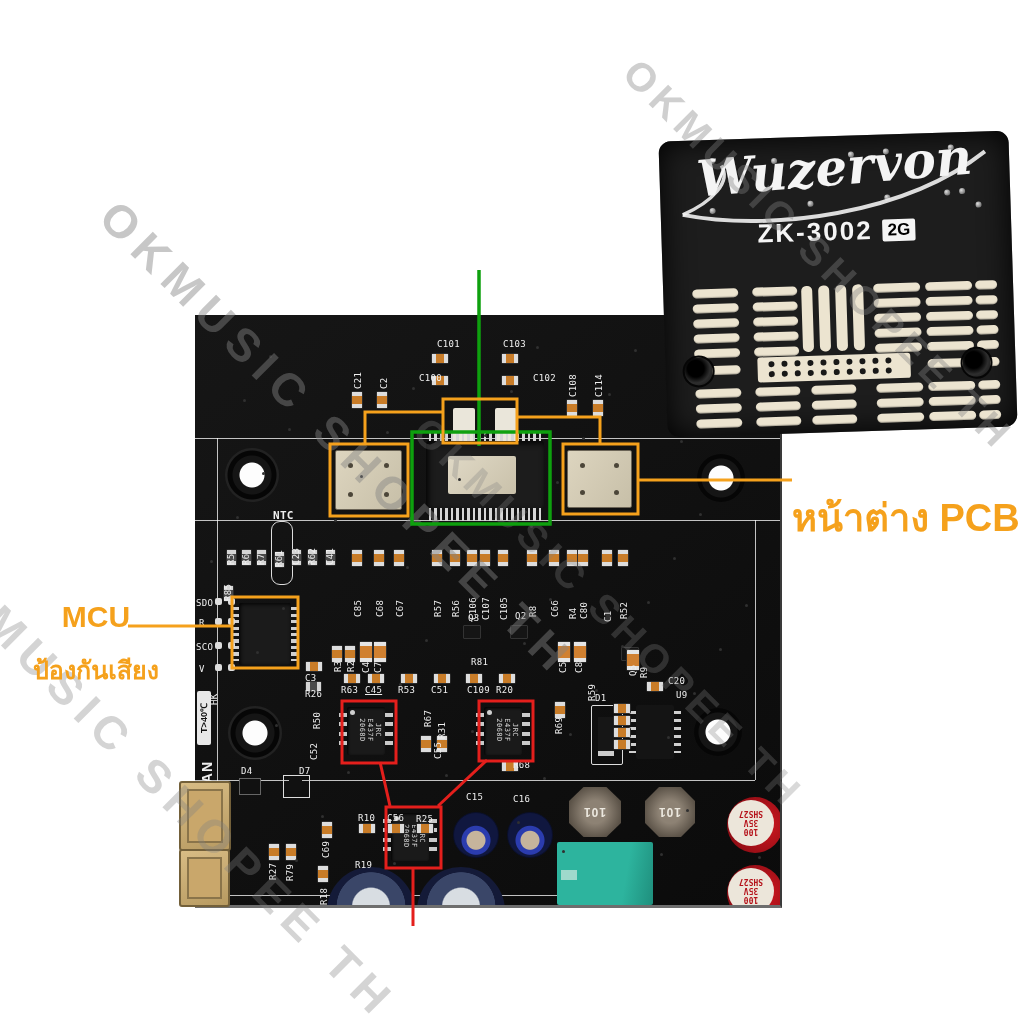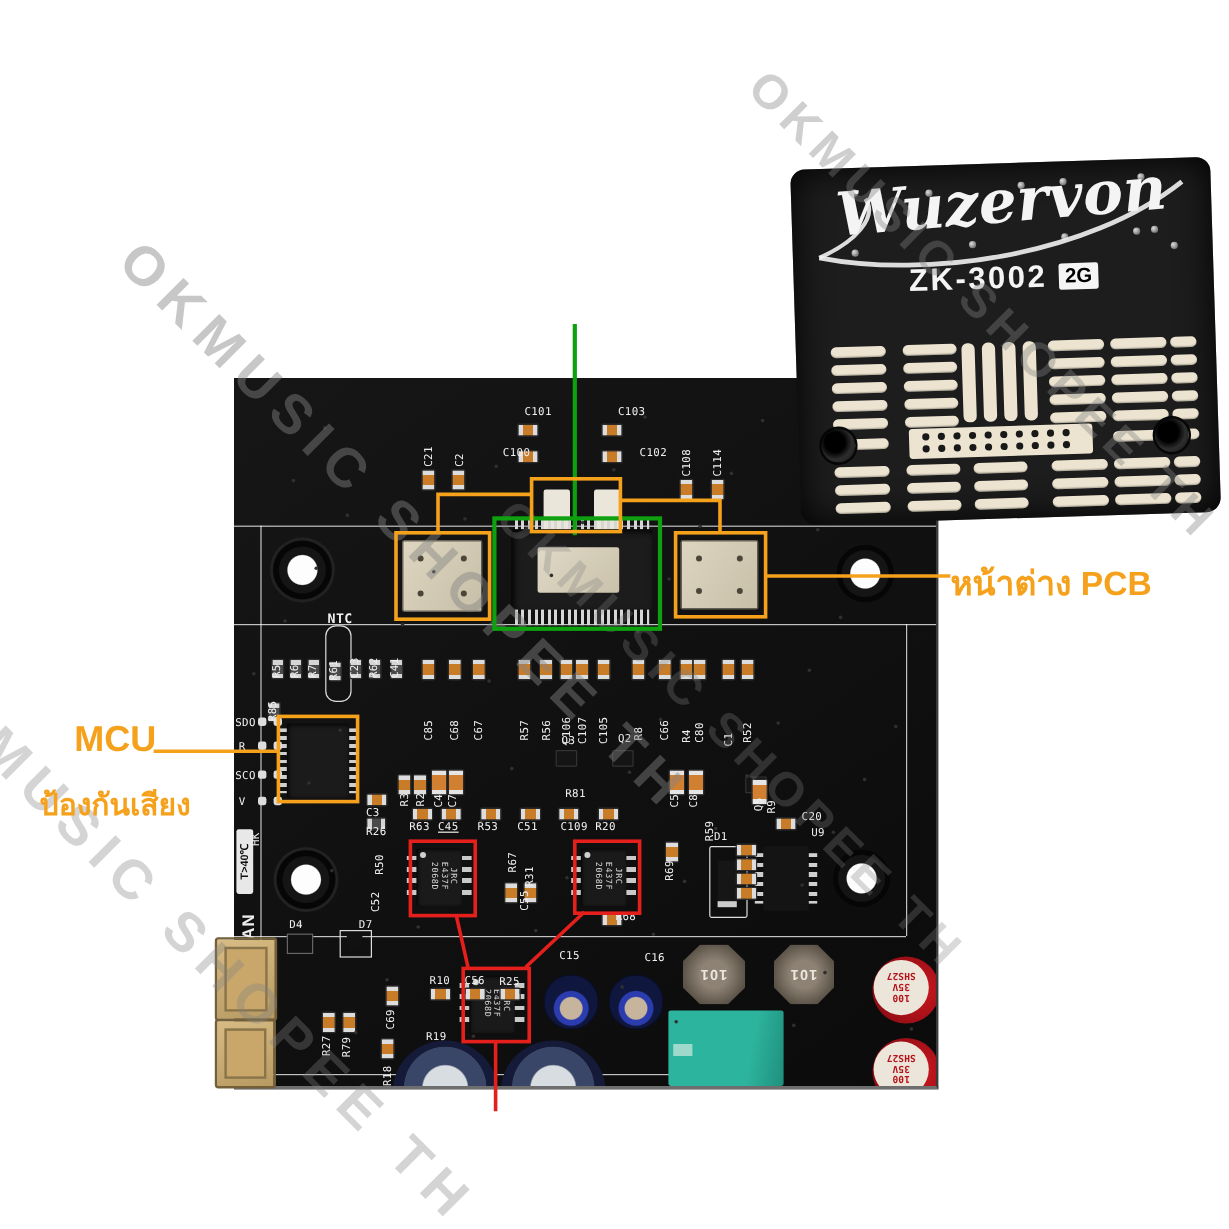--- a/index.html
+++ b/index.html
@@ -243,7 +243,7 @@
       <span class="lbl v" style="left: 184px; top: 74px;">C2</span>
       <span class="lbl h" style="left: 242px; top: 24px;">C101</span>
       <span class="lbl h" style="left: 224px; top: 58px;">C100</span>
-      <span class="lbl h" style="left: 320px; top: 24px;">C103</span>
+      <span class="lbl h" style="left: 308px; top: 24px;">C103</span>
       <span class="lbl h" style="left: 338px; top: 58px;">C102</span>
       <span class="lbl v" style="left: 373px; top: 82px;">C108</span>
       <span class="lbl v" style="left: 399px; top: 82px;">C114</span>

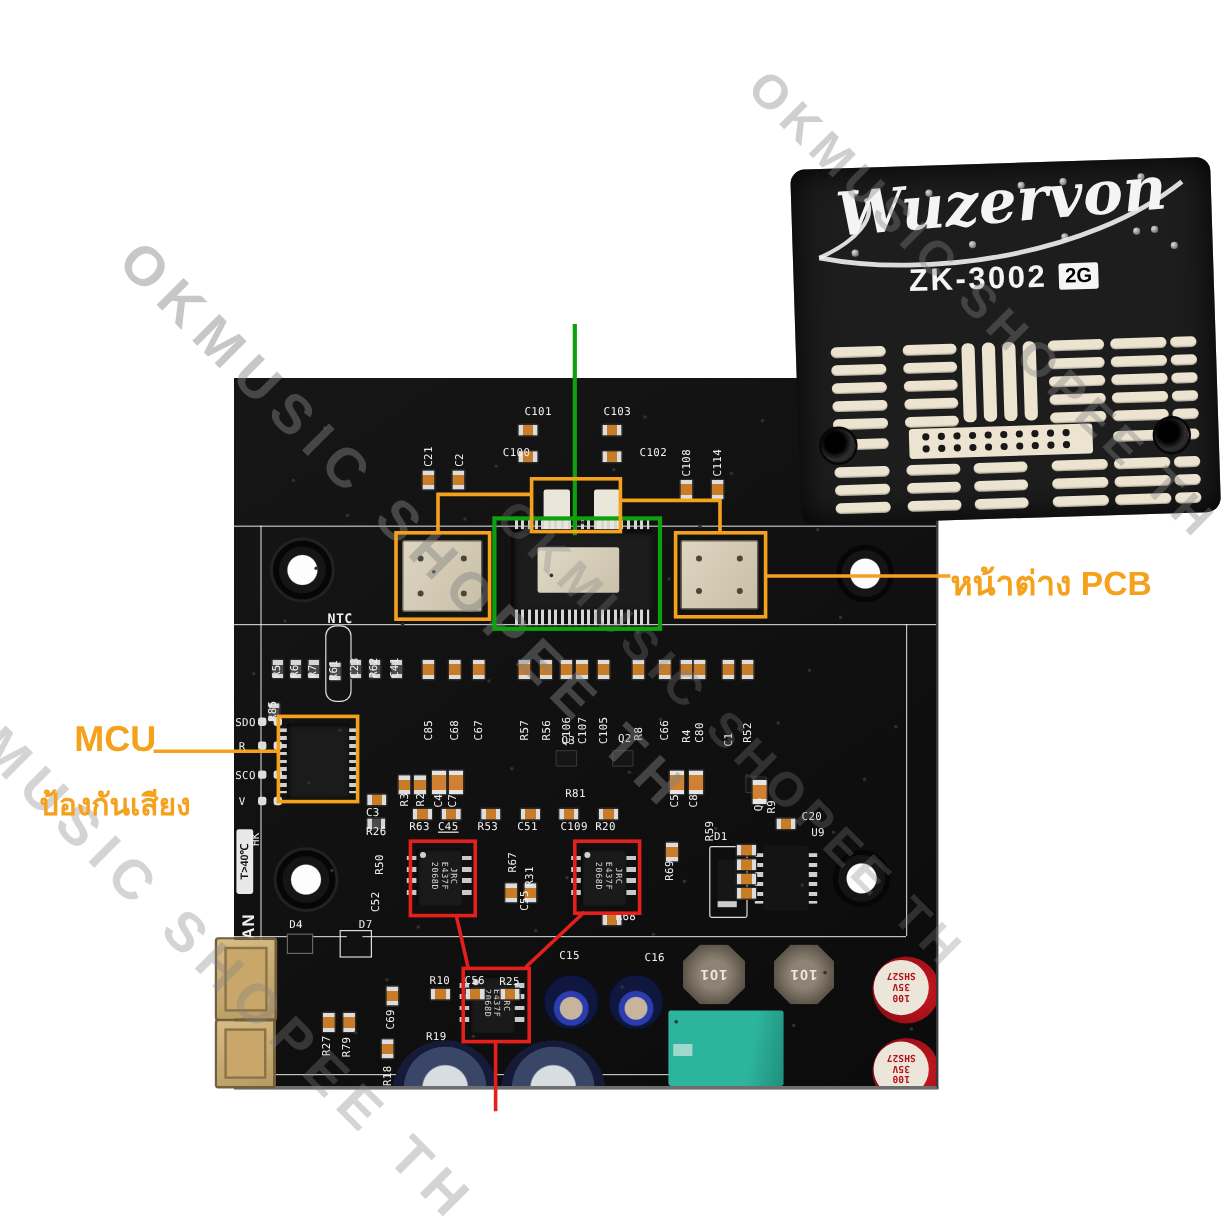--- a/index.html
+++ b/index.html
@@ -18,7 +18,7 @@
   .cap{position:absolute;z-index:60;font-weight:bold;}
   .heat{left:630px;top:50px;width:394px;text-align:center;font-size:27px;line-height:47px;color:#1b1b1b;}
   .tpa-cap{left:290px;top:236px;width:310px;text-align:center;font-size:28px;color:var(--green);}
-  .win-cap{left:792px;top:464px;font-size:28px;color:var(--orange);}
+  .win-cap{left:792px;top:487px;font-size:38px;color:var(--orange);}
   .mcu1{left:8px;top:600px;width:176px;text-align:center;font-size:30px;color:var(--orange);}
   .mcu2{left:8px;top:650px;width:176px;text-align:center;font-size:25px;color:var(--orange);}
   .mcu3{left:8px;top:687px;width:176px;text-align:center;font-size:26px;color:var(--orange);}

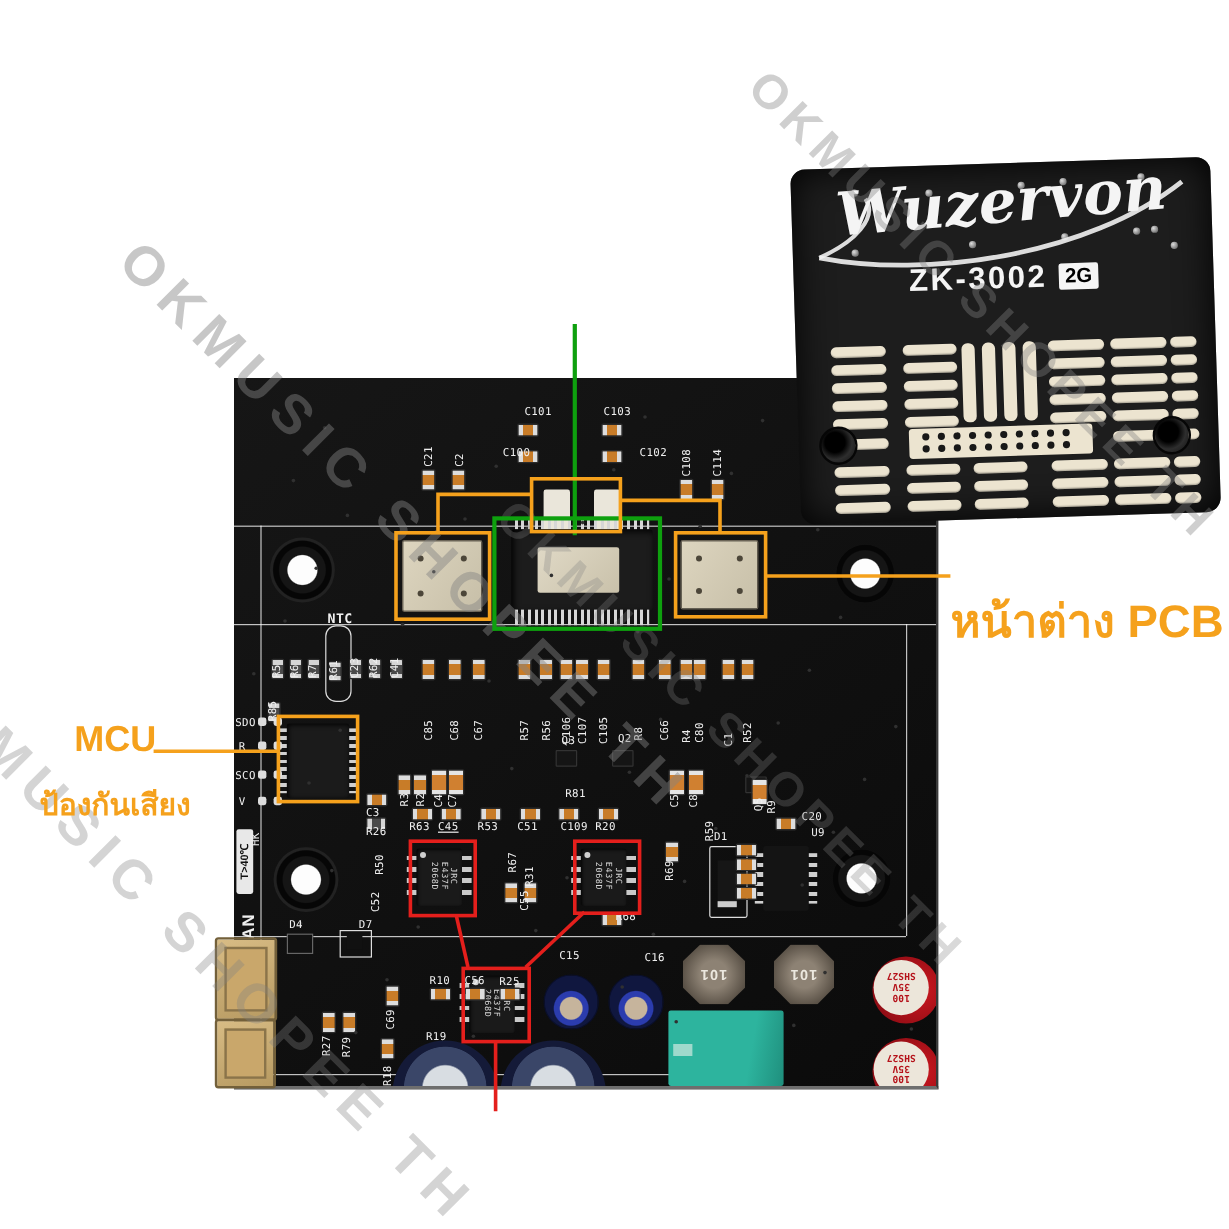--- a/index.html
+++ b/index.html
@@ -306,7 +306,7 @@
       <span class="lbl h" style="left: 192px; top: 498px;">C56</span>
       <span class="lbl h" style="left: 221px; top: 499px;">R25</span>
       <span class="lbl h" style="left: 271px; top: 477px;">C15</span>
-      <span class="lbl h" style="left: 318px; top: 479px; margin-left: 24px;">C16</span>
+      <span class="lbl h" style="left: 318px; top: 479px;">C16</span>
       <span class="lbl h" style="left: 160px; top: 545px;">R19</span>
       <span class="lbl v" style="left: 73px; top: 565px;">R27</span>
       <span class="lbl v" style="left: 90px; top: 566px;">R79</span>

